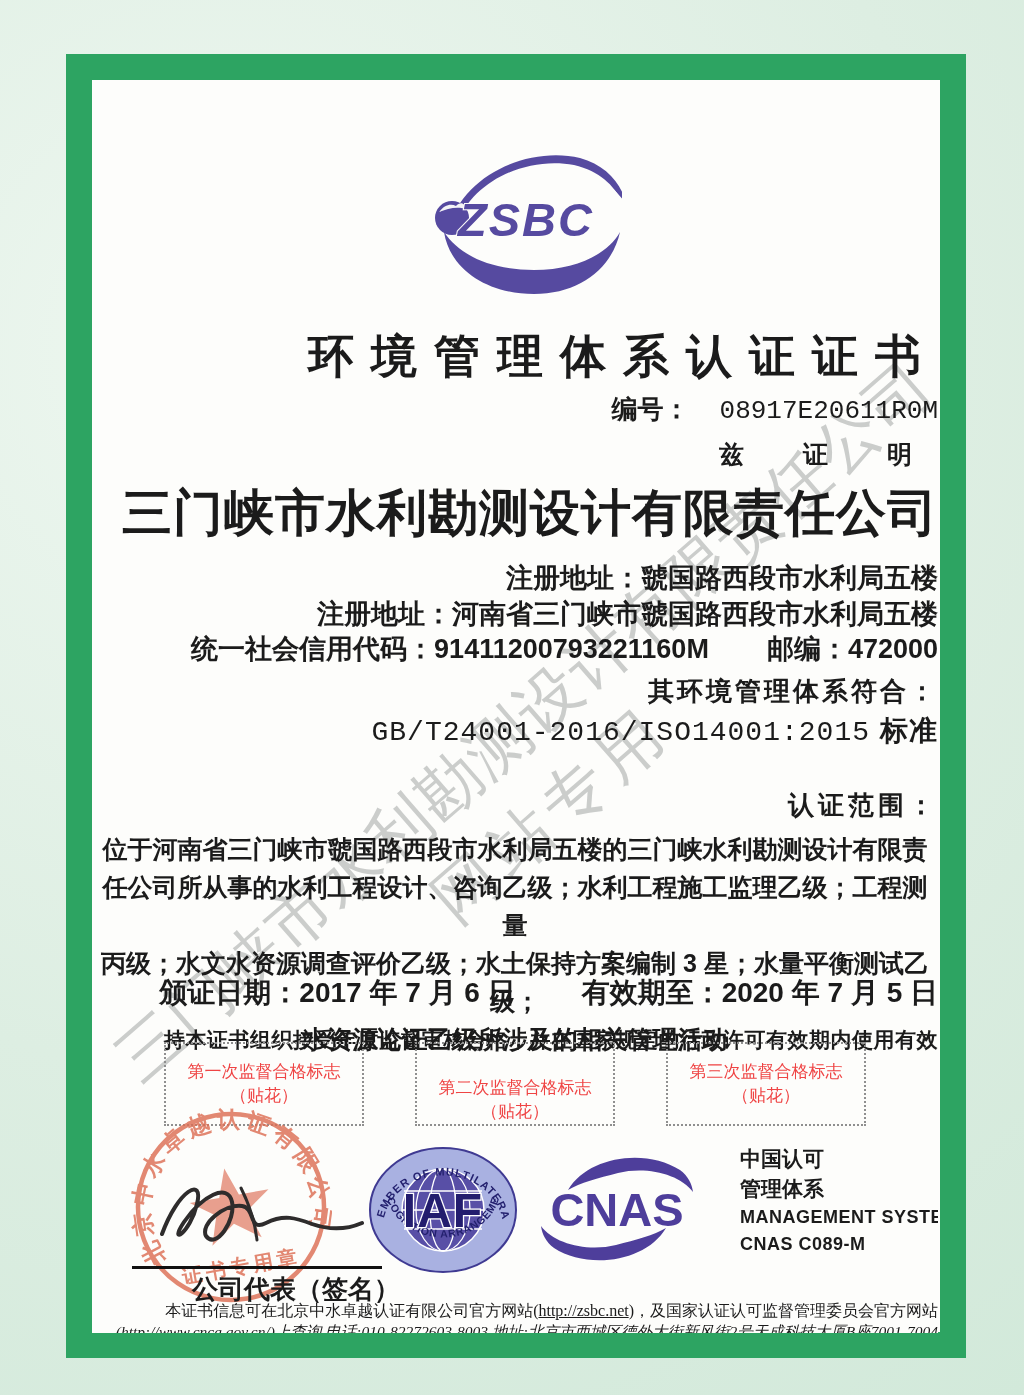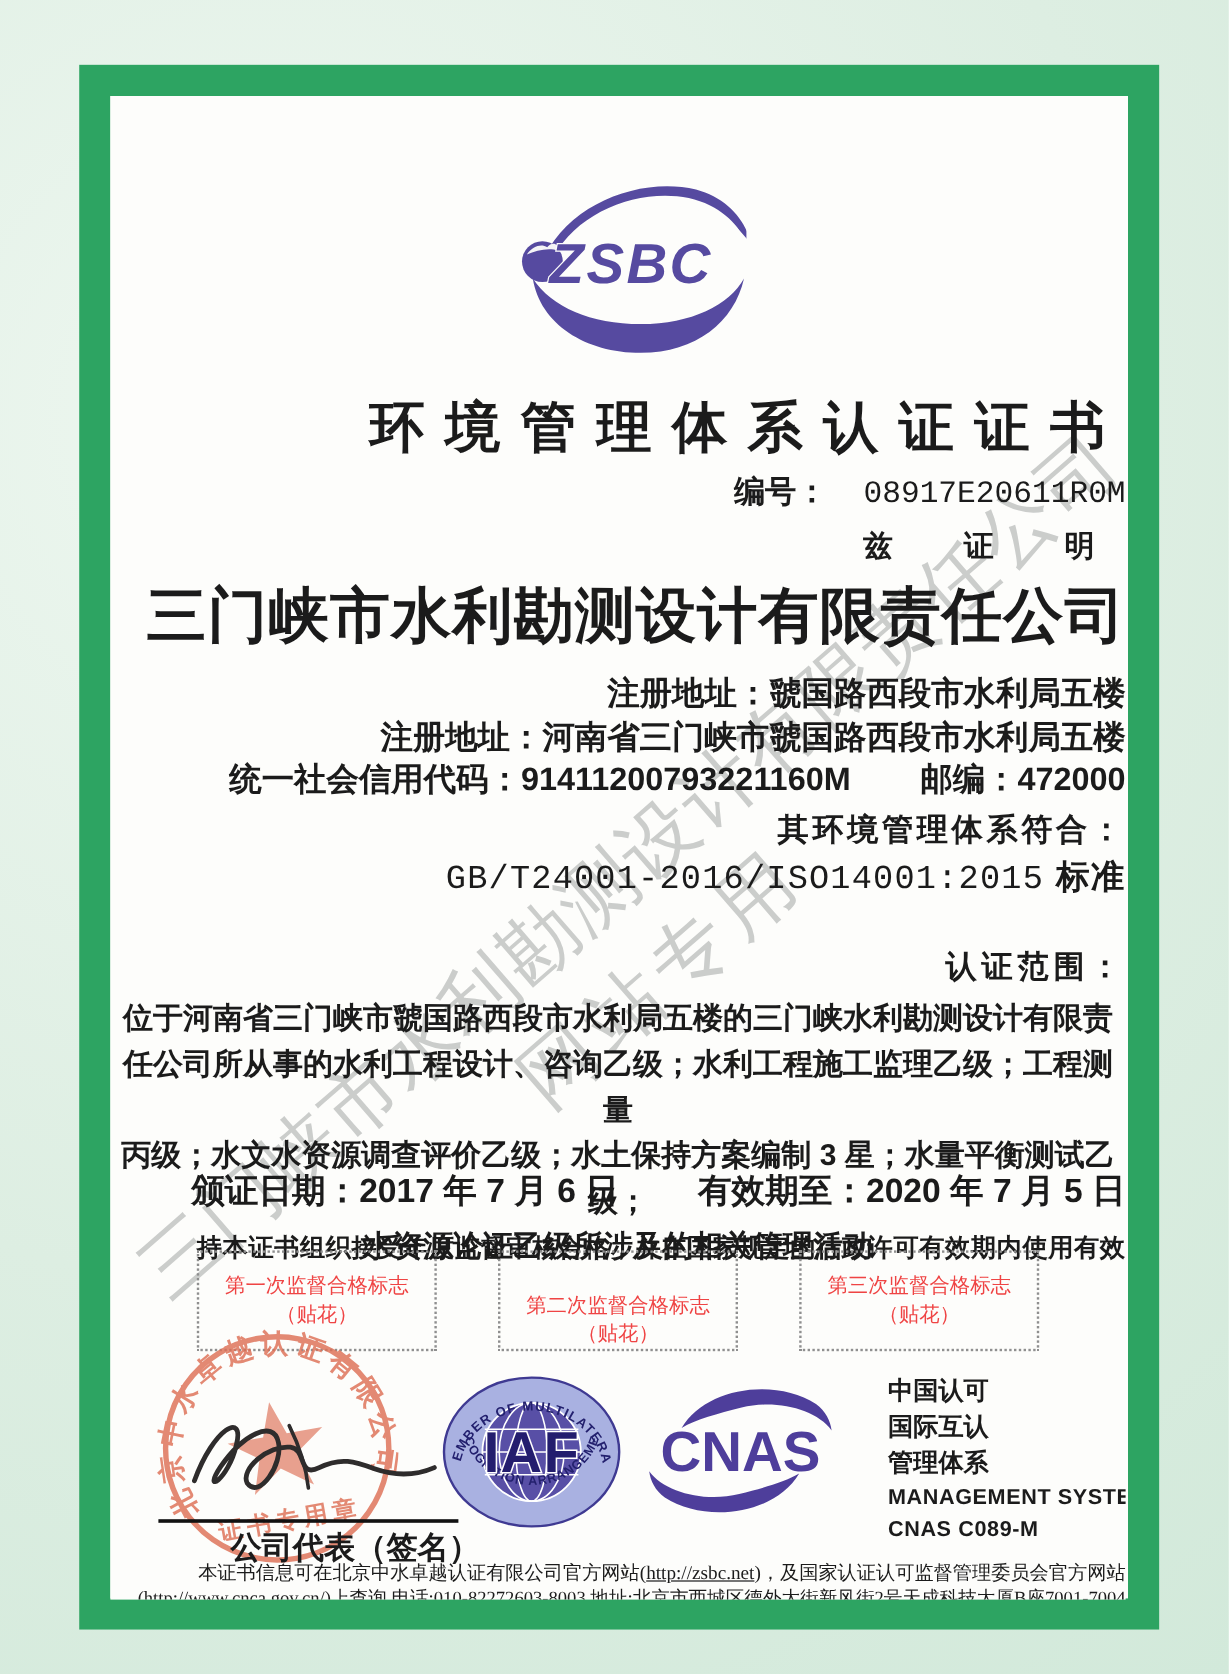--- a/index.html
+++ b/index.html
@@ -209,7 +209,6 @@
 
     <div class="accred">
       <div class="cn">中国认可</div>
-      <div class="cn">国际互认</div>
       <div class="cn">管理体系</div>
       <div class="en">MANAGEMENT SYSTEM</div>
       <div class="en">CNAS C089-M</div>

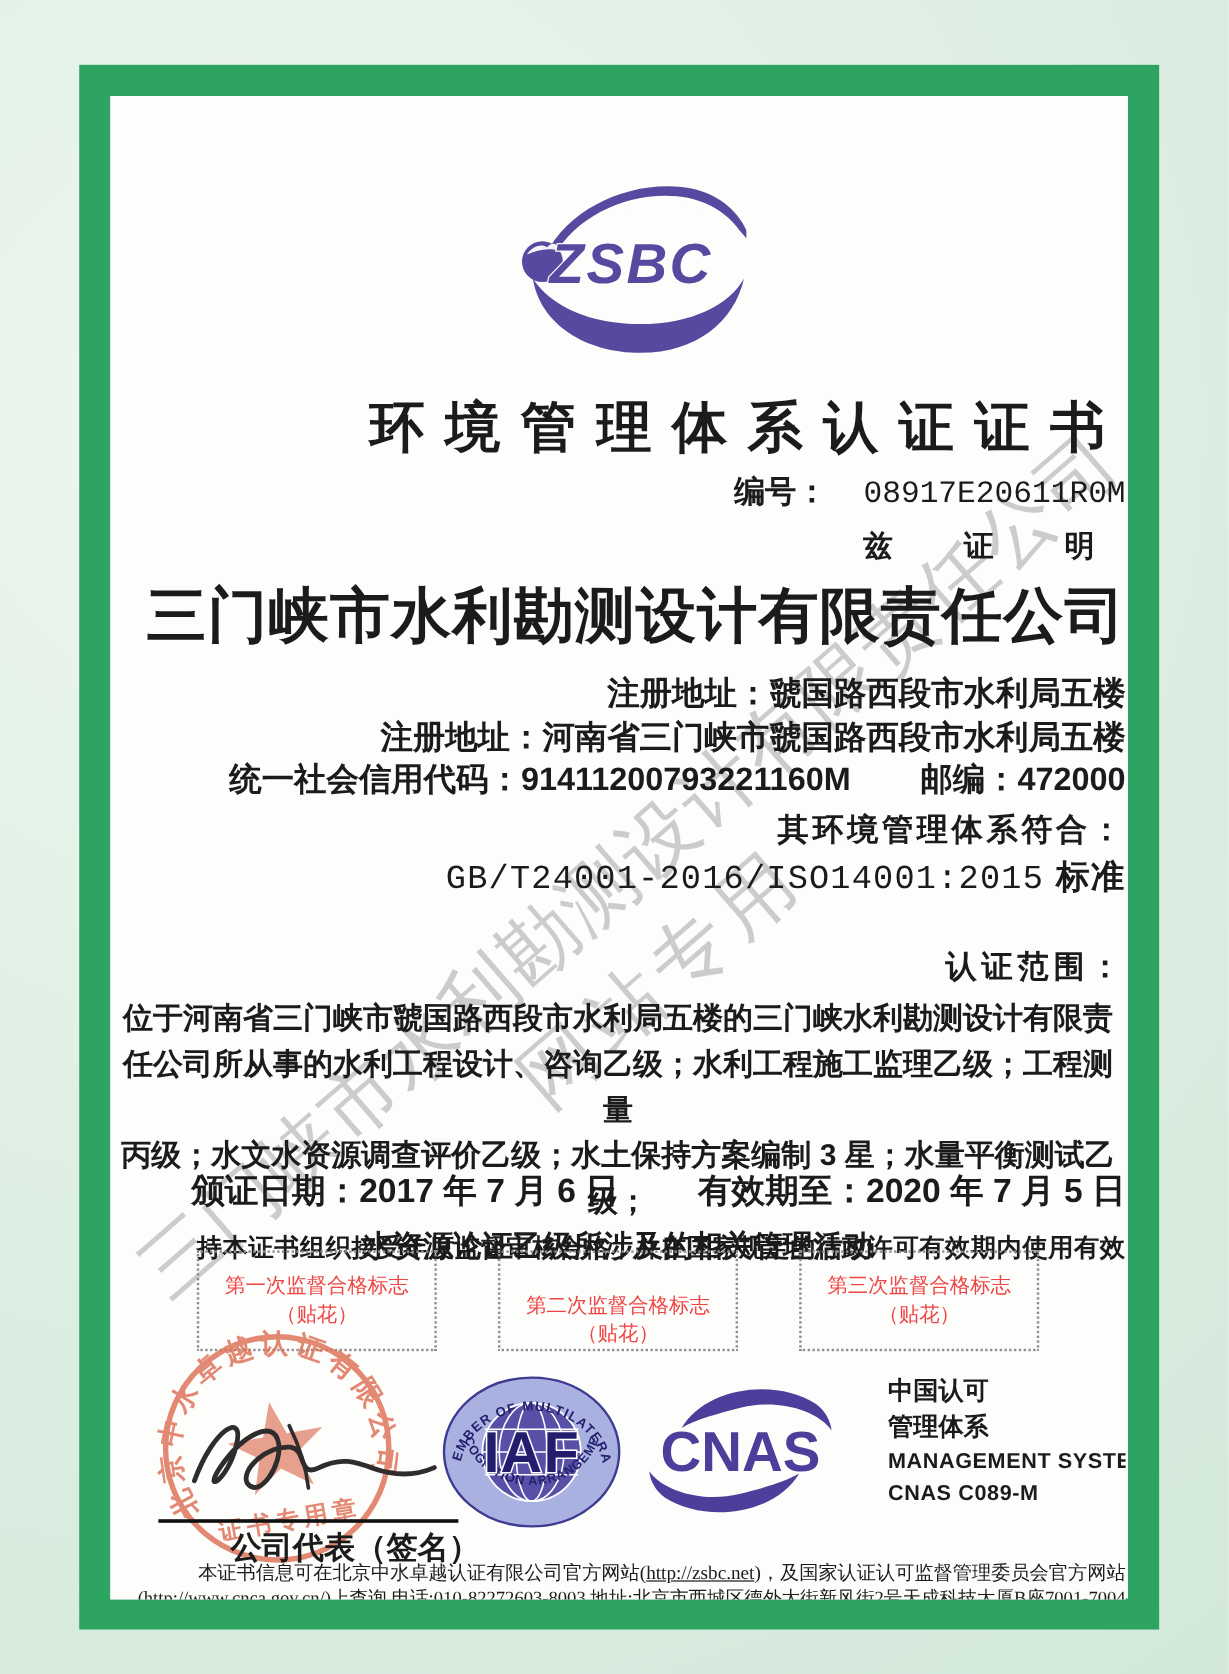--- a/index.html
+++ b/index.html
@@ -89,7 +89,7 @@
   .siglabel{position:absolute; left:100px; top:1192px; font-size:26px; font-weight:bold; white-space:nowrap;}
 
   .footer1{top:1221px; font-size:16px; font-family:"Liberation Serif",serif;}
-  .footer2{top:1242px; font-size:15.5px; font-family:"Liberation Serif",serif;}
+  .footer2{top:1242px; font-size:15.5px; font-family:"Liberation Serif",serif;font-style:italic;}
   .footer1 .u{text-decoration:underline;}
 </style>
 </head>

